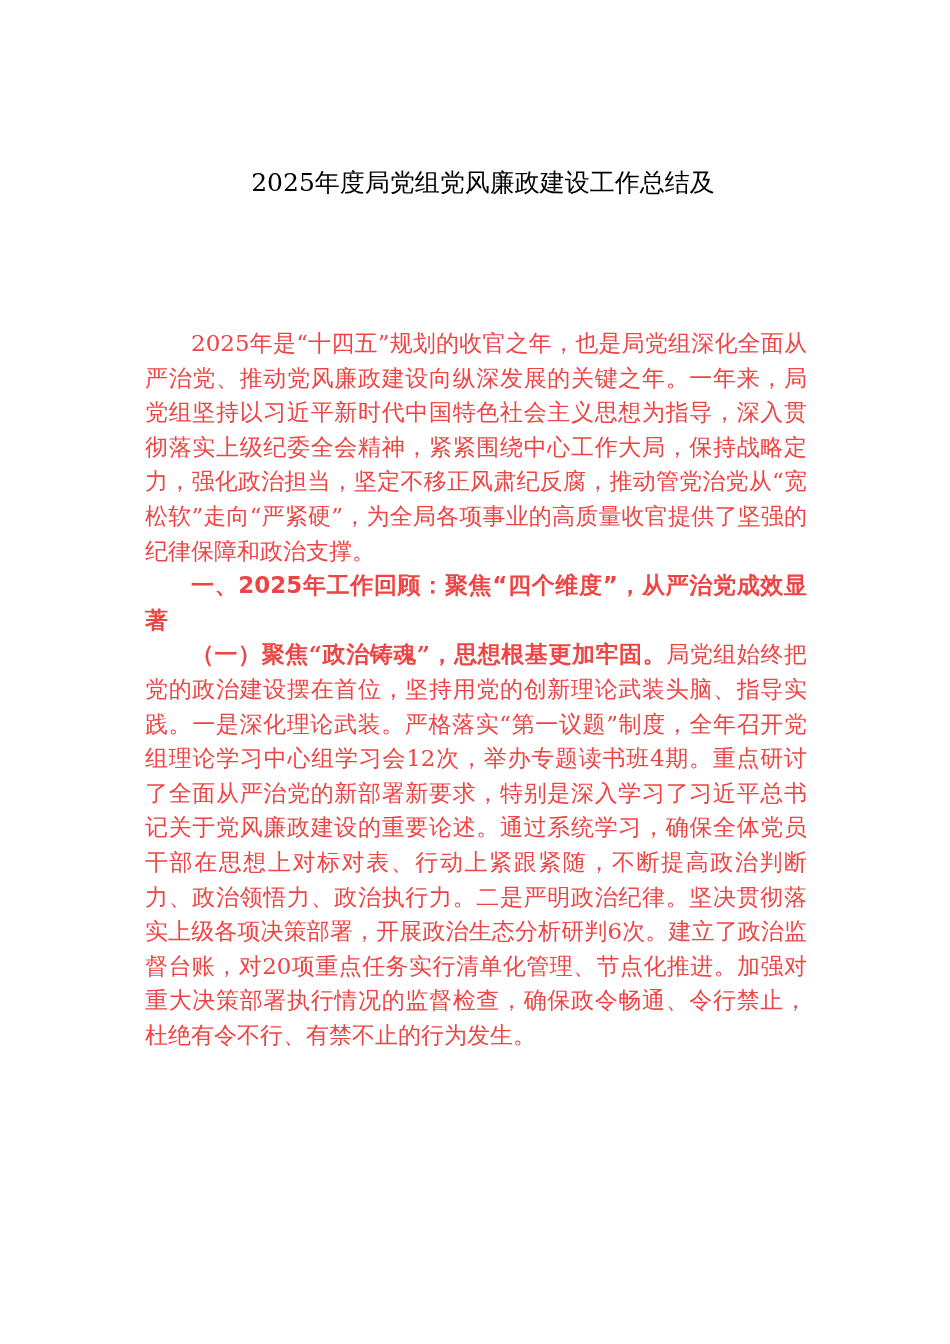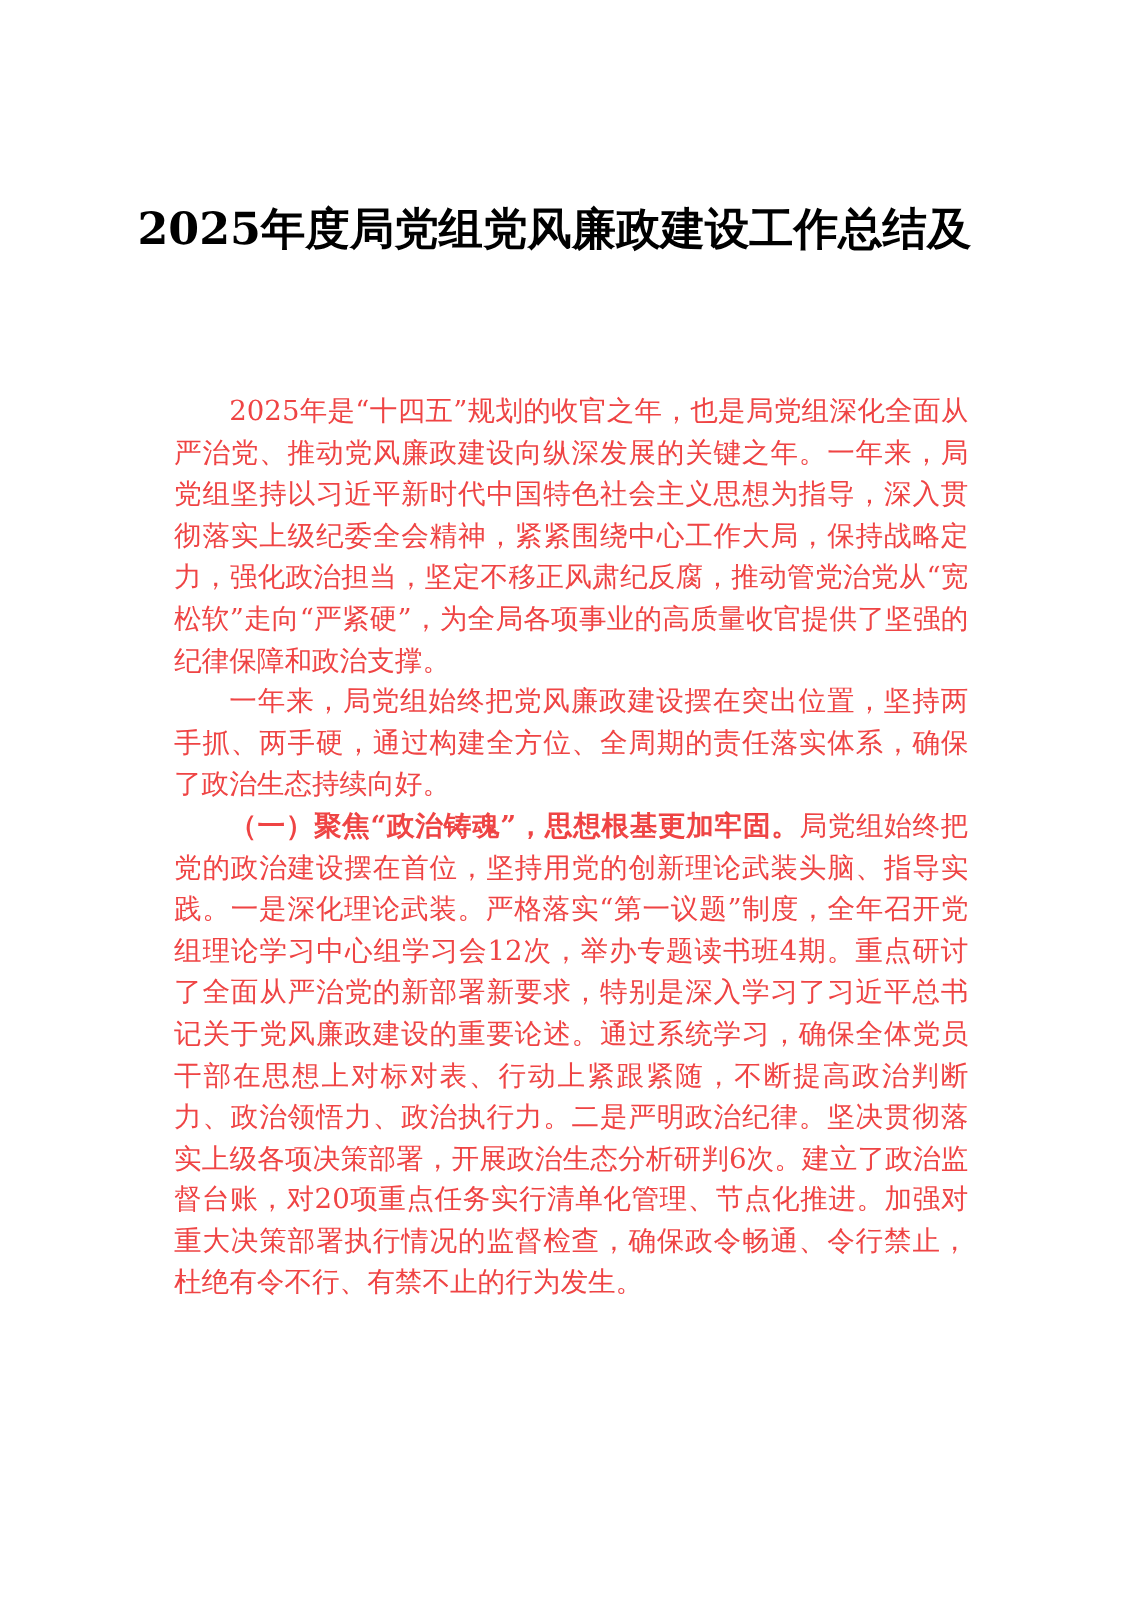--- a/index.html
+++ b/index.html
@@ -8,9 +8,9 @@
     position: absolute; left: 0; top: 0; width: 950px; height: 1344px; background: #fff;
   }
   .title {
-    position: absolute; left: 87px; width: 750px; text-align: center;
+    position: absolute; left: 108px; width: 750px; text-align: center;
     font-family: "DejaVu Serif", "Liberation Serif", serif;
-    font-weight: bold; font-size: 37px; color: #000; letter-spacing: 0px;
+    font-weight: normal; font-size: 25px; color: #000; letter-spacing: 0px;
     margin: 0;
   }
   .title.l1 { top: 166px; }

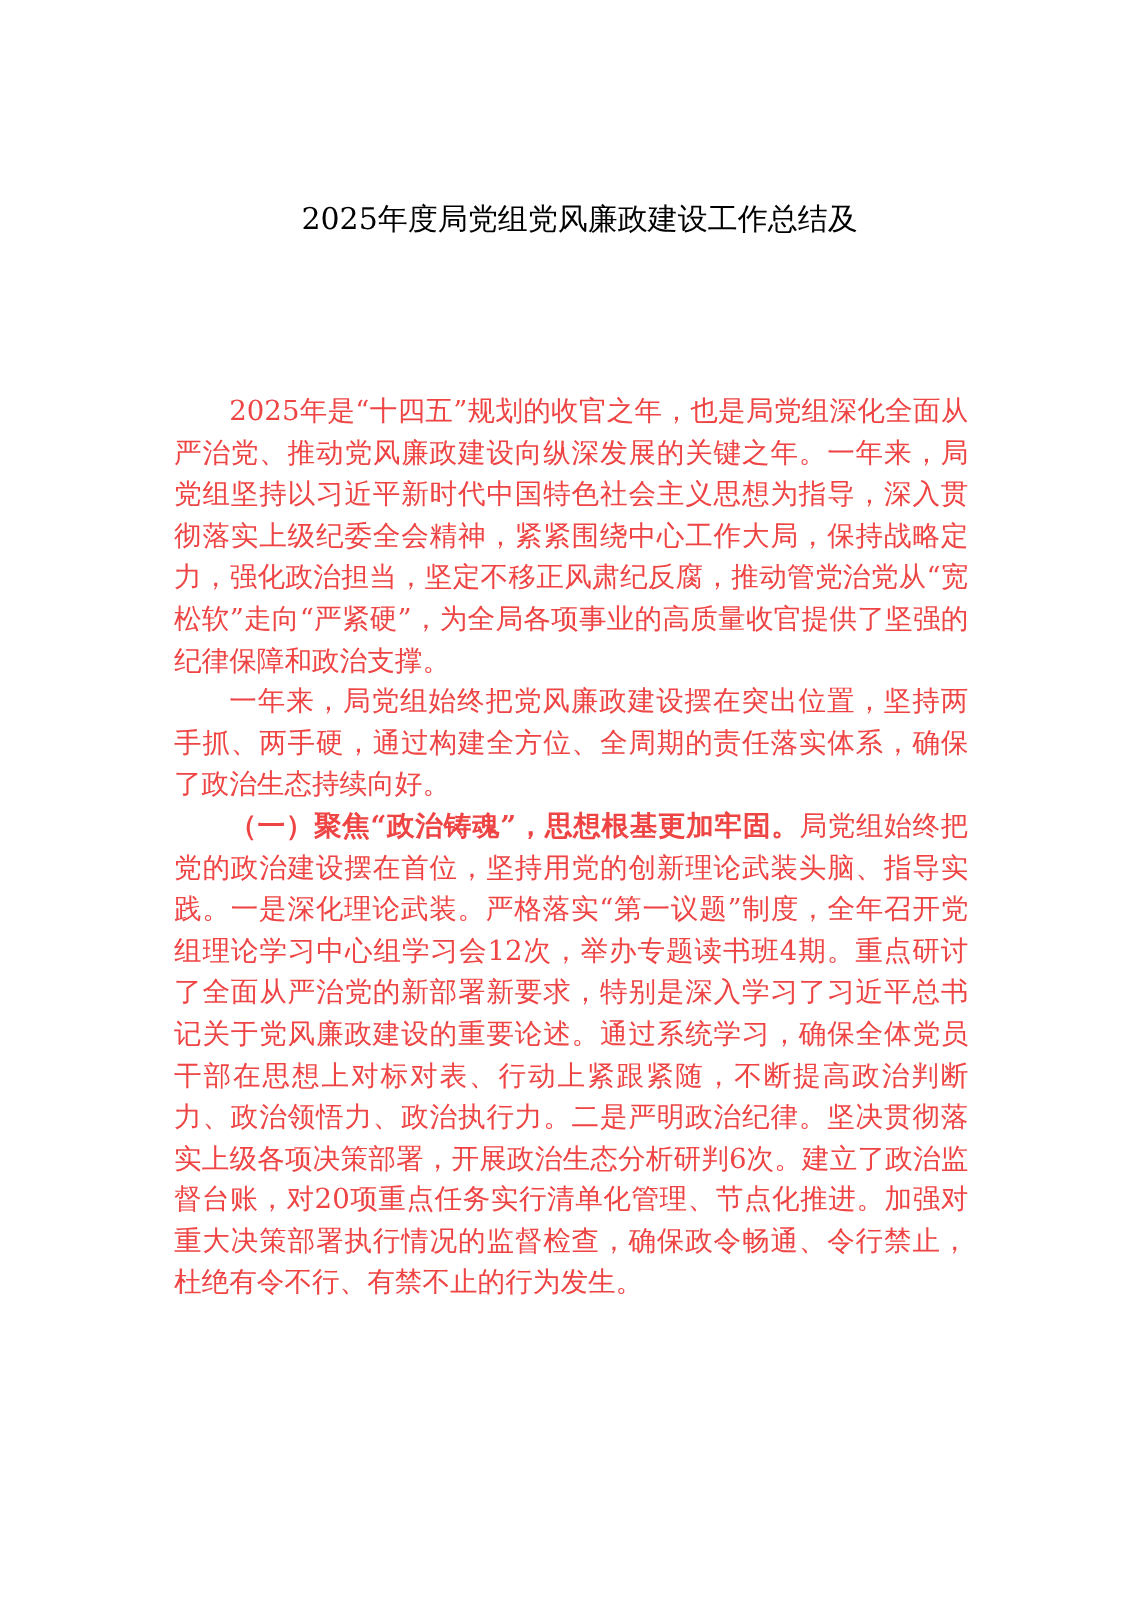--- a/index.html
+++ b/index.html
@@ -33,6 +33,7 @@
 
   <div class="body">
     <p>2025年是“十四五”规划的收官之年，也是局党组深化全面从严治党、推动党风廉政建设向纵深发展的关键之年。一年来，局党组坚持以习近平新时代中国特色社会主义思想为指导，深入贯彻落实上级纪委全会精神，紧紧围绕中心工作大局，保持战略定力，强化政治担当，坚定不移正风肃纪反腐，推动管党治党从“宽松软”走向“严紧硬”，为全局各项事业的高质量收官提供了坚强的纪律保障和政治支撑。</p>
+    <p class="h1">一、2025年工作回顾：聚焦“四个维度”，从严治党成效显著</p>
     <p>一年来，局党组始终把党风廉政建设摆在突出位置，坚持两手抓、两手硬，通过构建全方位、全周期的责任落实体系，确保了政治生态持续向好。</p>
     <p><span class="lead">（一）聚焦“政治铸魂”，思想根基更加牢固。</span><span>局党组始终把党的政治建设摆在首位，坚持用党的创新理论武装头脑、指导实践。一是深化理论武装。严格落实“第一议题”制度，全年召开党组理论学习中心组学习会12次，举办专题读书班4期。重点研讨了全面从严治党的新部署新要求，特别是深入学习了习近平总书记关于党风廉政建设的重要论述。通过系统学习，确保全体党员干部在思想上对标对表、行动上紧跟紧随，不断提高政治判断力、政治领悟力、政治执行力。二是严明政治纪律。坚决贯彻落实上级各项决策部署，开展政治生态分析研判6次。建立了政治监督台账，对20项重点任务实行清单化管理、节点化推进。加强对重大决策部署执行情况的监督检查，确保政令畅通、令行禁止，杜绝有令不行、有禁不止的行为发生。</span></p>
   </div>

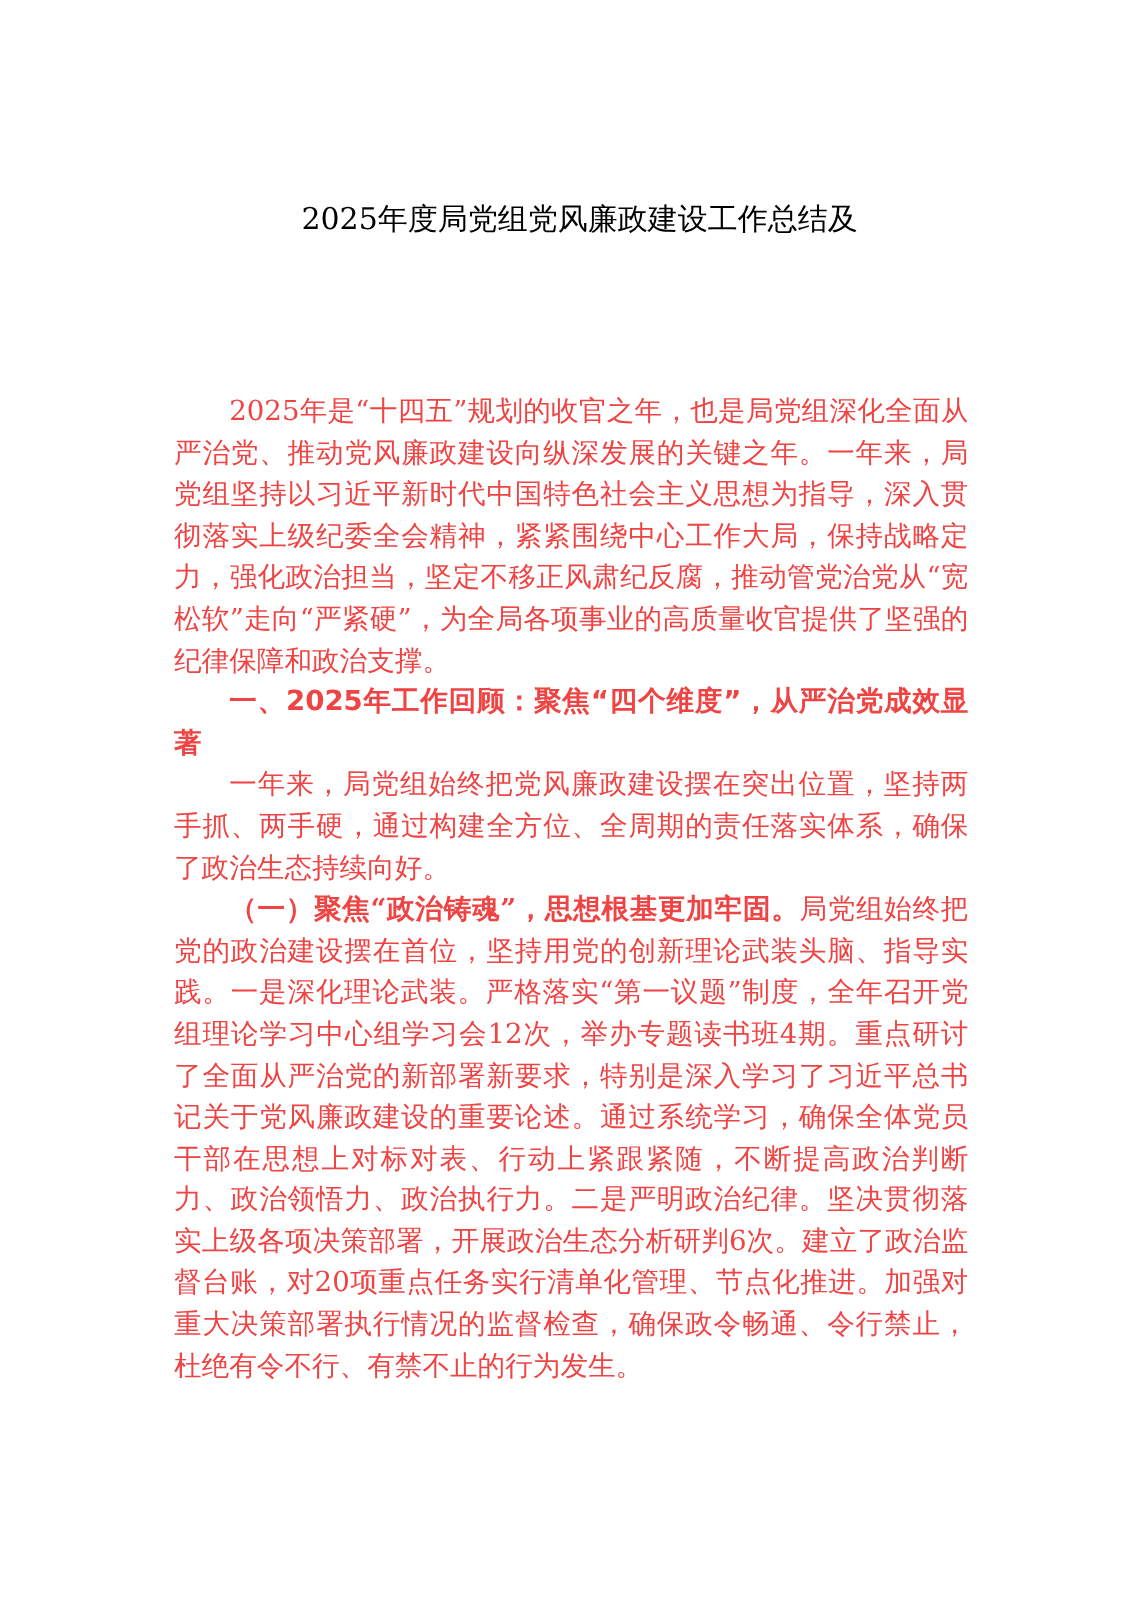--- a/index.html
+++ b/index.html
@@ -34,7 +34,6 @@
   <div class="body">
     <p>2025年是“十四五”规划的收官之年，也是局党组深化全面从严治党、推动党风廉政建设向纵深发展的关键之年。一年来，局党组坚持以习近平新时代中国特色社会主义思想为指导，深入贯彻落实上级纪委全会精神，紧紧围绕中心工作大局，保持战略定力，强化政治担当，坚定不移正风肃纪反腐，推动管党治党从“宽松软”走向“严紧硬”，为全局各项事业的高质量收官提供了坚强的纪律保障和政治支撑。</p>
     <p class="h1">一、2025年工作回顾：聚焦“四个维度”，从严治党成效显著</p>
-    <p>一年来，局党组始终把党风廉政建设摆在突出位置，坚持两手抓、两手硬，通过构建全方位、全周期的责任落实体系，确保了政治生态持续向好。</p>
     <p><span class="lead">（一）聚焦“政治铸魂”，思想根基更加牢固。</span><span>局党组始终把党的政治建设摆在首位，坚持用党的创新理论武装头脑、指导实践。一是深化理论武装。严格落实“第一议题”制度，全年召开党组理论学习中心组学习会12次，举办专题读书班4期。重点研讨了全面从严治党的新部署新要求，特别是深入学习了习近平总书记关于党风廉政建设的重要论述。通过系统学习，确保全体党员干部在思想上对标对表、行动上紧跟紧随，不断提高政治判断力、政治领悟力、政治执行力。二是严明政治纪律。坚决贯彻落实上级各项决策部署，开展政治生态分析研判6次。建立了政治监督台账，对20项重点任务实行清单化管理、节点化推进。加强对重大决策部署执行情况的监督检查，确保政令畅通、令行禁止，杜绝有令不行、有禁不止的行为发生。</span></p>
   </div>
 </div>

